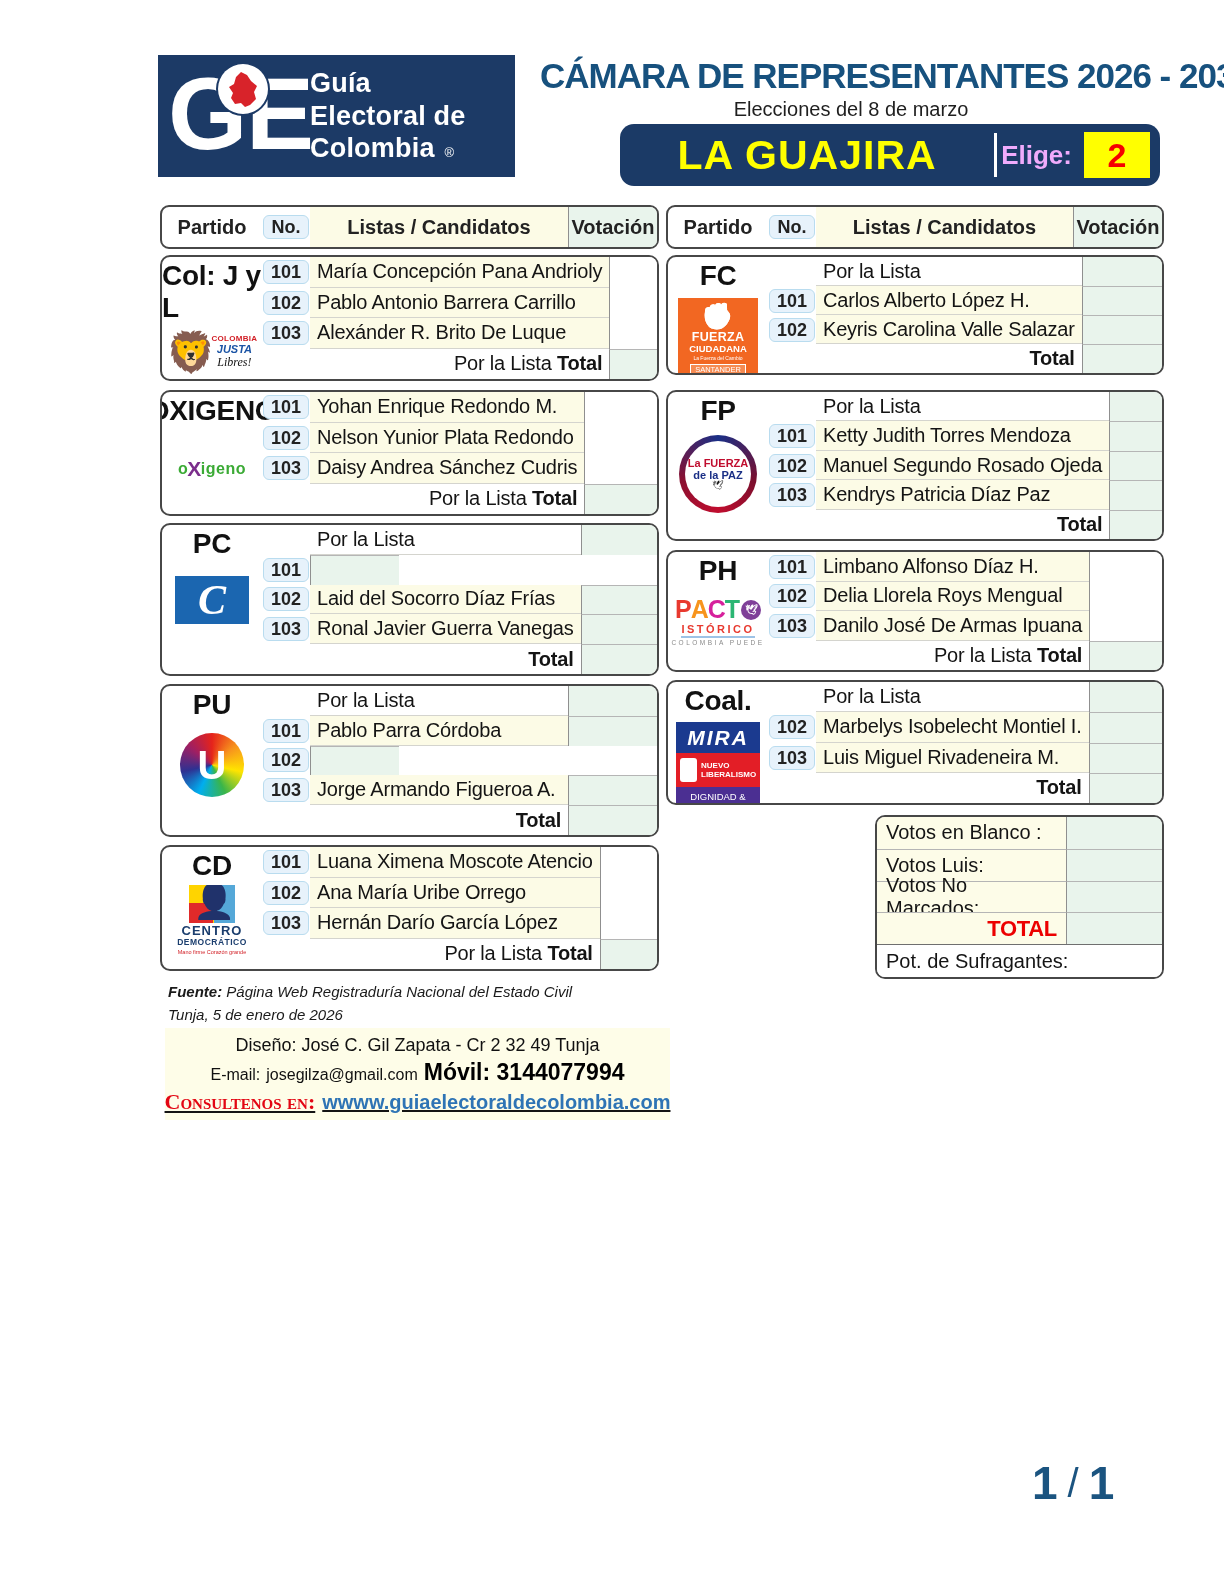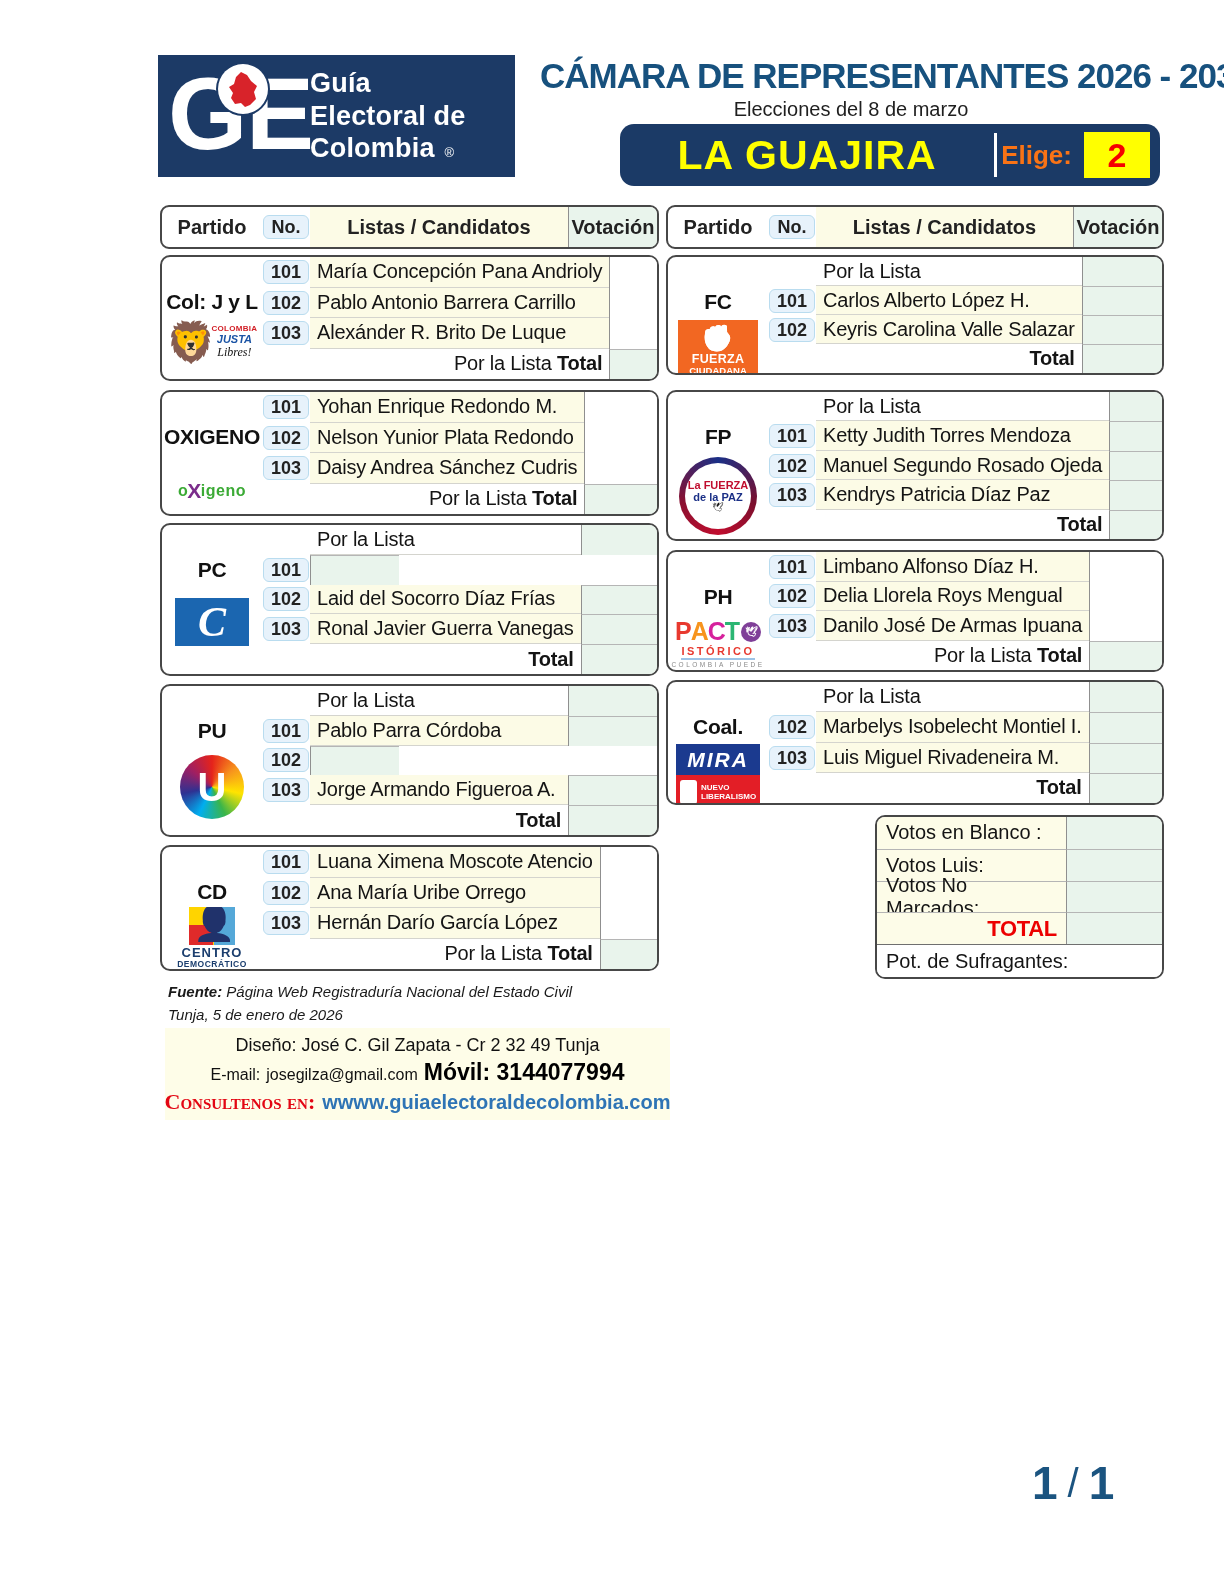--- a/index.html
+++ b/index.html
@@ -26,7 +26,7 @@
         display:flex;align-items:center;}
   .band-dept{flex:1;text-align:center;color:#FFFF00;font-weight:bold;font-size:41px;letter-spacing:1px;}
   .band-div{width:3px;height:44px;background:#fff;flex:none;}
-  .band-elige{color:#f97316;font-weight:bold;font-size:26px;margin:0 12px 0 4px;}
+  .band-elige{color:#f0abfc;font-weight:bold;font-size:26px;margin:0 12px 0 4px;}
   .band-num{width:66px;height:46px;background:#FFFF00;color:#F50000;font-weight:bold;font-size:34px;
             display:flex;align-items:center;justify-content:center;margin-right:10px;}
 

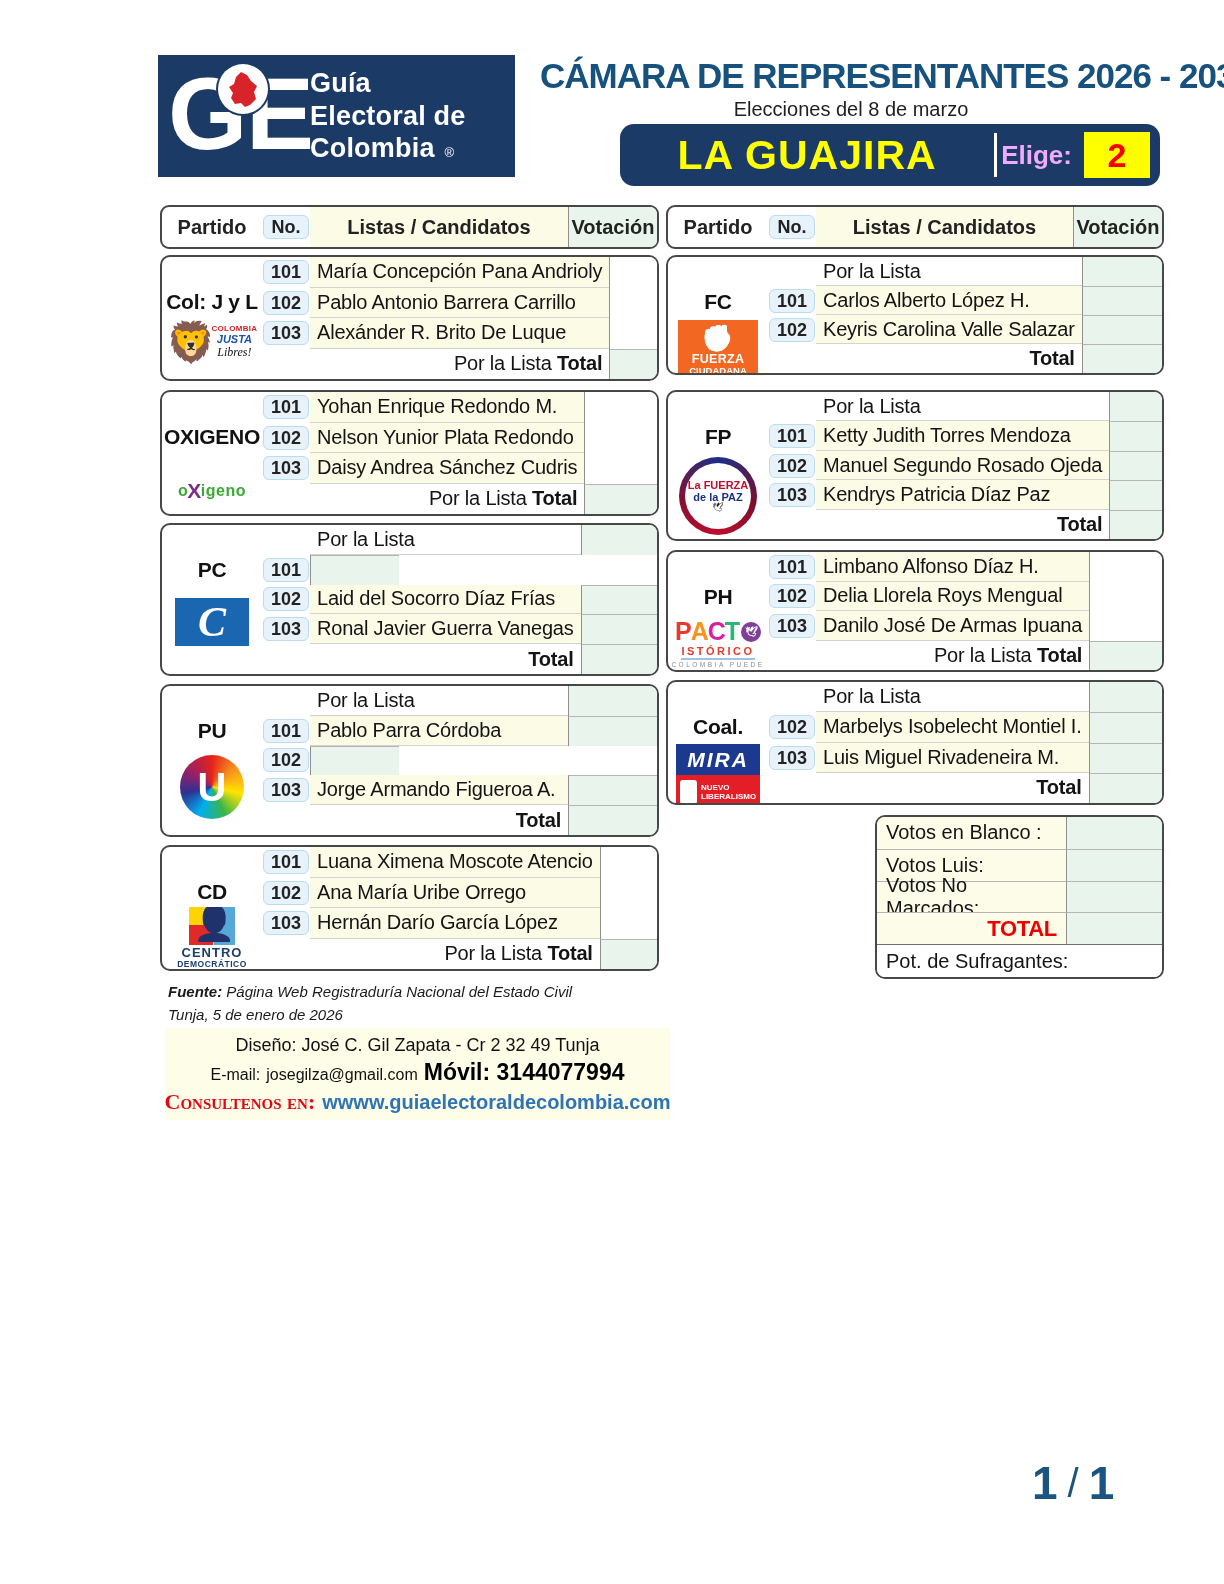--- a/index.html
+++ b/index.html
@@ -43,7 +43,7 @@
   .section{position:absolute;border:2px solid #474747;border-radius:10px;background:#fff;
            overflow:hidden;display:flex;}
   .partido{width:100px;flex:none;display:flex;flex-direction:column;align-items:center;padding-top:3px;}
-  .pcode{font-weight:bold;font-size:21px;color:#111;letter-spacing:-.3px;margin-top:30px;}
+  .pcode{font-weight:bold;font-size:28px;color:#111;letter-spacing:-.3px;}
   .rows{flex:1;display:flex;flex-direction:column;}
   .row{flex:1;display:flex;align-items:stretch;min-height:0;}
   .no{width:48px;flex:none;display:flex;align-items:center;justify-content:center;}

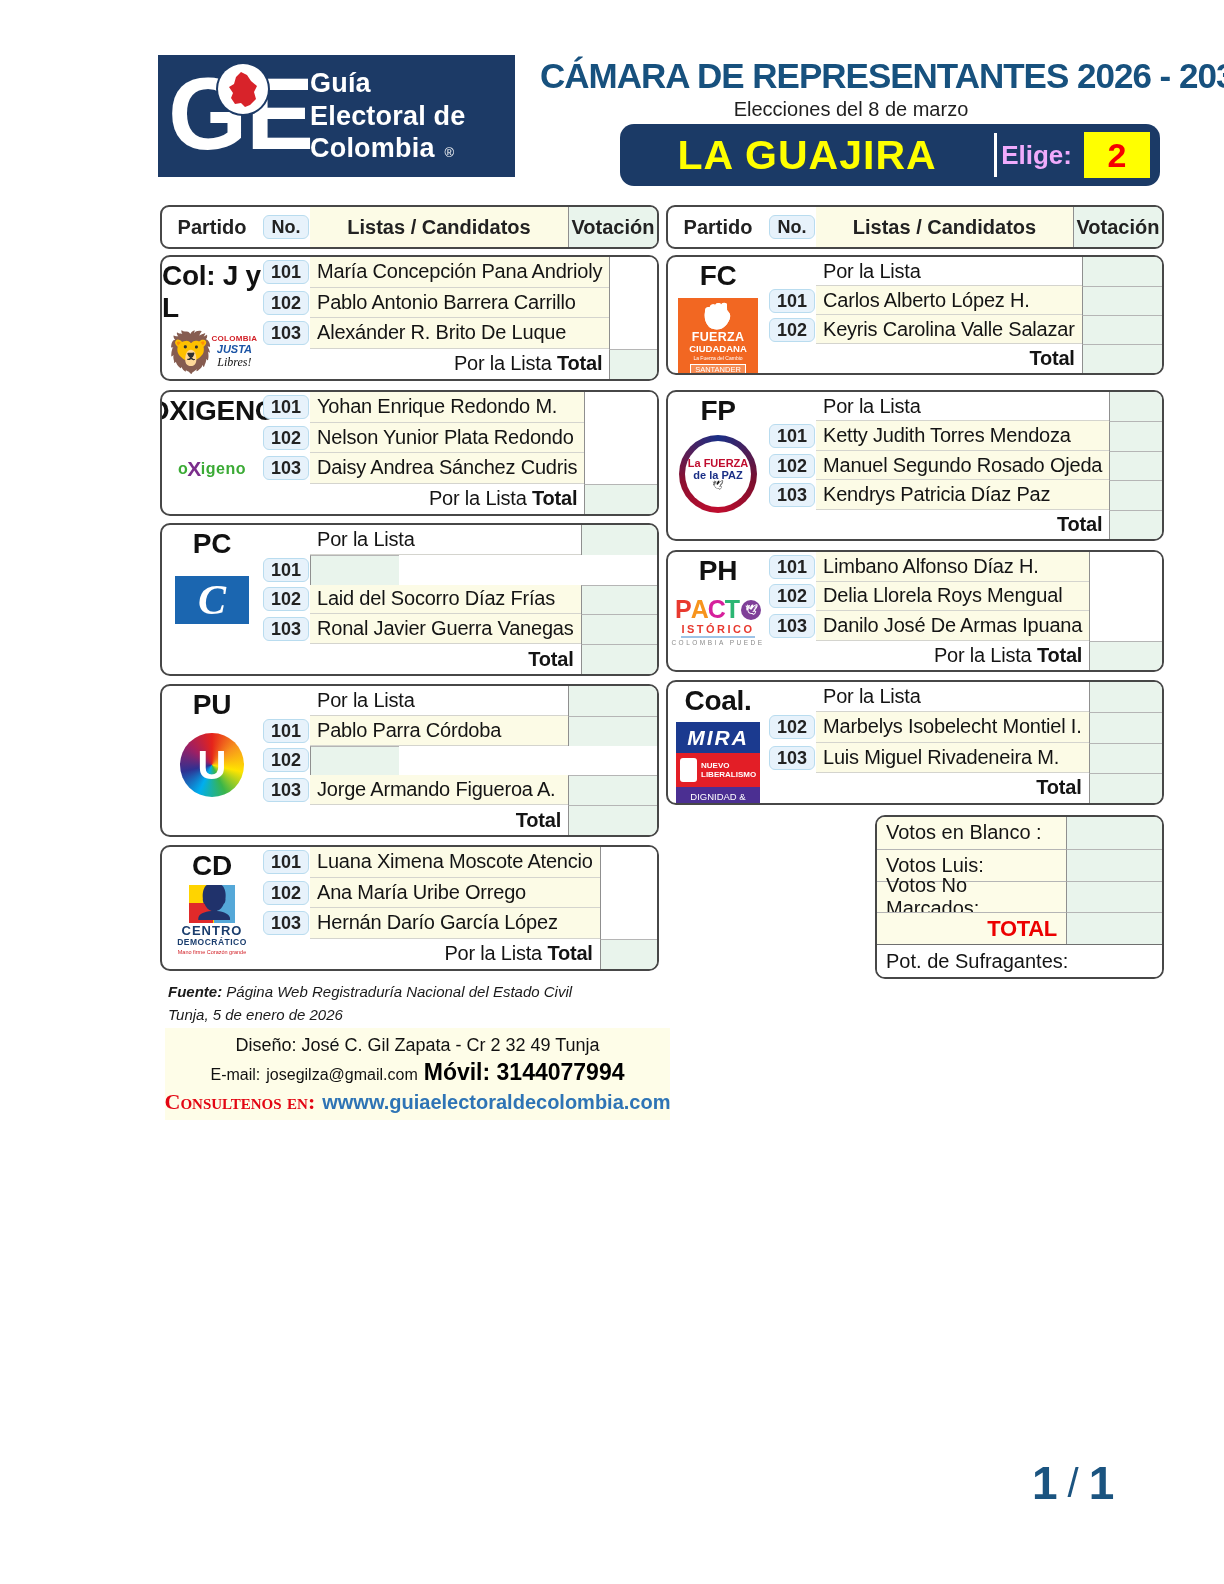--- a/index.html
+++ b/index.html
@@ -135,7 +135,7 @@
   .d-l1{font-size:18px;color:#111;}
   .d-l2{font-size:16px;color:#111;display:flex;align-items:baseline;gap:6px;}
   .d-movil{font-size:23px;font-weight:bold;color:#000;}
-  .d-l3{display:flex;align-items:baseline;gap:7px;white-space:nowrap;}
+  .d-l3{display:flex;align-items:baseline;gap:7px;white-space:nowrap;text-decoration:underline;}
   .d-consult{font-family:"Liberation Serif",serif;font-variant:small-caps;font-weight:bold;color:#E30613;font-size:22px;}
   .d-site{color:#2E74B5;font-weight:bold;font-size:20px;}
   .pagenum{position:absolute;left:1032px;top:1456px;display:flex;align-items:center;gap:10px;color:#1B5480;}

